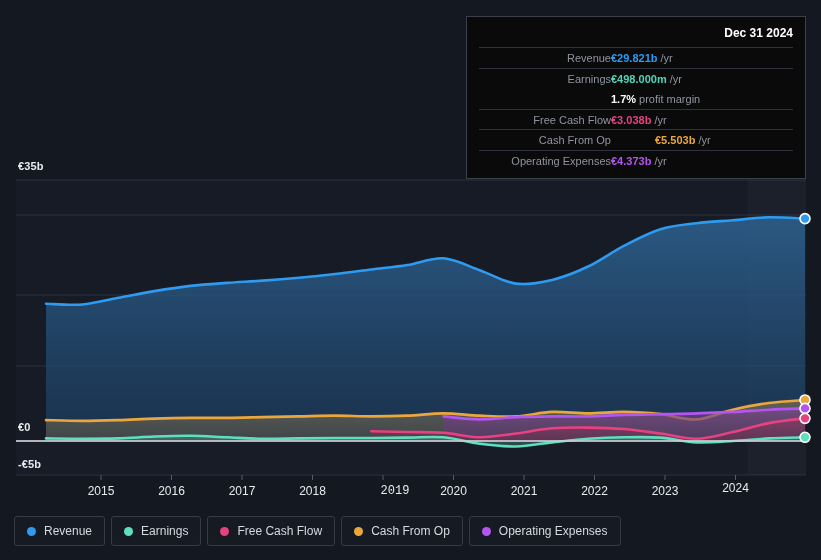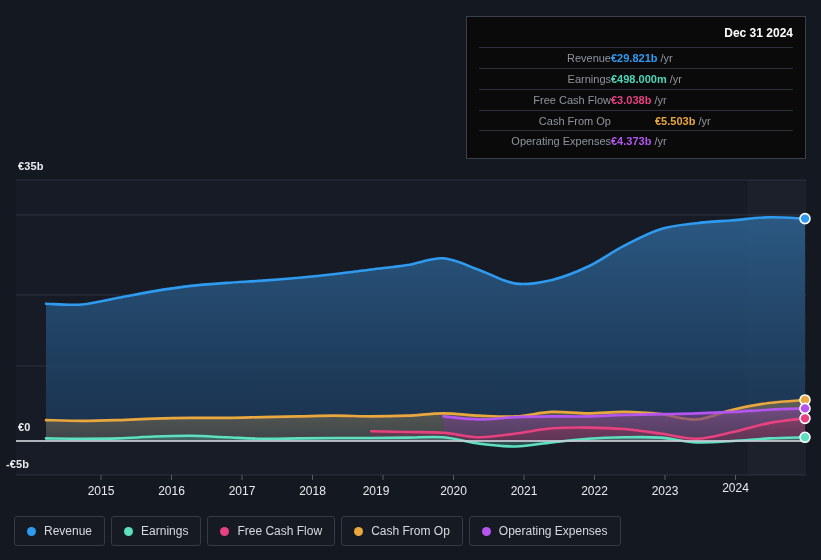--- a/index.html
+++ b/index.html
@@ -198,6 +198,11 @@
           <span class="tt-val" style="color: rgb(79, 214, 184);">€498.000m</span>
           <span class="tt-unit">/yr</span>
         </div>
+        <div class="tt-row no-rule">
+          <span class="tt-key"></span>
+          <span class="tt-val" style="color: rgb(255, 255, 255);">1.7%</span>
+          <span class="tt-unit">profit margin</span>
+        </div>
         <div class="tt-row">
           <span class="tt-key">Free Cash Flow</span>
           <span class="tt-val" style="color: rgb(232, 65, 127);">€3.038b</span>

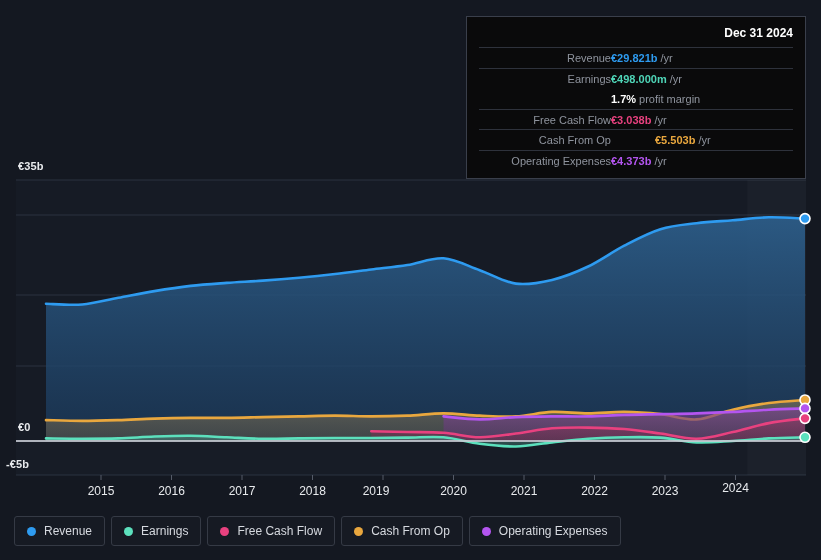--- a/index.html
+++ b/index.html
@@ -169,7 +169,7 @@
     <div id="y-axis">
         <div class="y-label" style="left: 18px; top: 160px;">€35b</div>
         <div class="y-label" style="left: 18px; top: 421px;">€0</div>
-        <div class="y-label" style="left: 6px; top: 458px;">-€5b</div>
+        <div class="y-label" style="left: 18px; top: 458px;">-€5b</div>
       </div>
     <div id="x-axis">
         <div class="x-label" style="left: 101px; top: 484px;">2015</div>

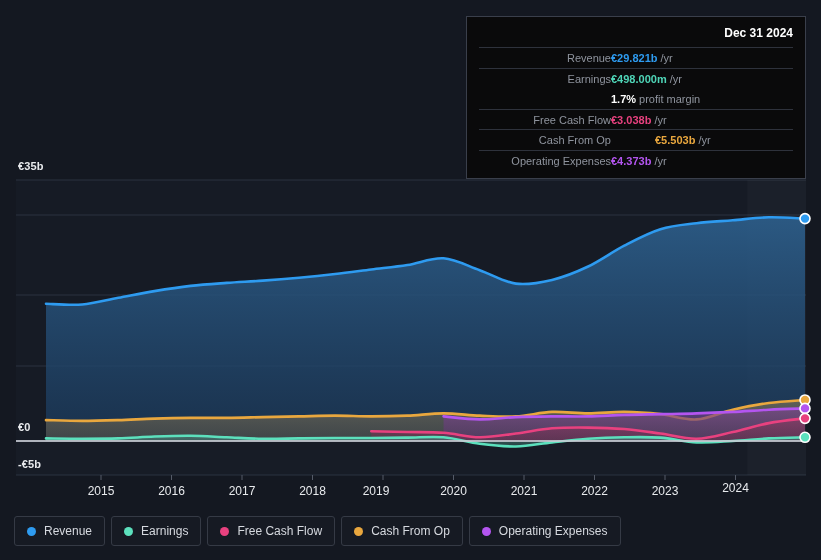--- a/index.html
+++ b/index.html
@@ -176,7 +176,7 @@
         <div class="x-label" style="left: 171.5px; top: 484px;">2016</div>
         <div class="x-label" style="left: 242px; top: 484px;">2017</div>
         <div class="x-label" style="left: 312.5px; top: 484px;">2018</div>
-        <div class="x-label" style="left: 376px; top: 484px;">2019</div>
+        <div class="x-label" style="left: 395px; top: 484px; font-family: Liberation Mono, monospace;">2019</div>
         <div class="x-label" style="left: 453.5px; top: 484px; text-align: center;">2020</div>
         <div class="x-label" style="left: 524px; top: 484px;">2021</div>
         <div class="x-label" style="left: 594.5px; top: 484px;">2022</div>

